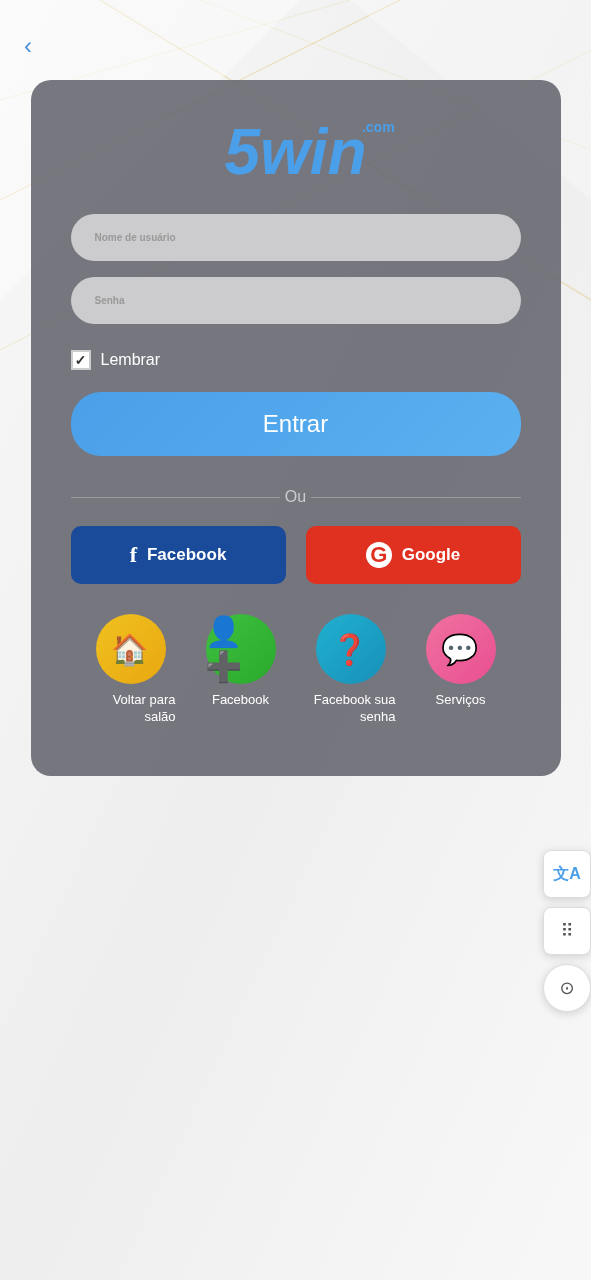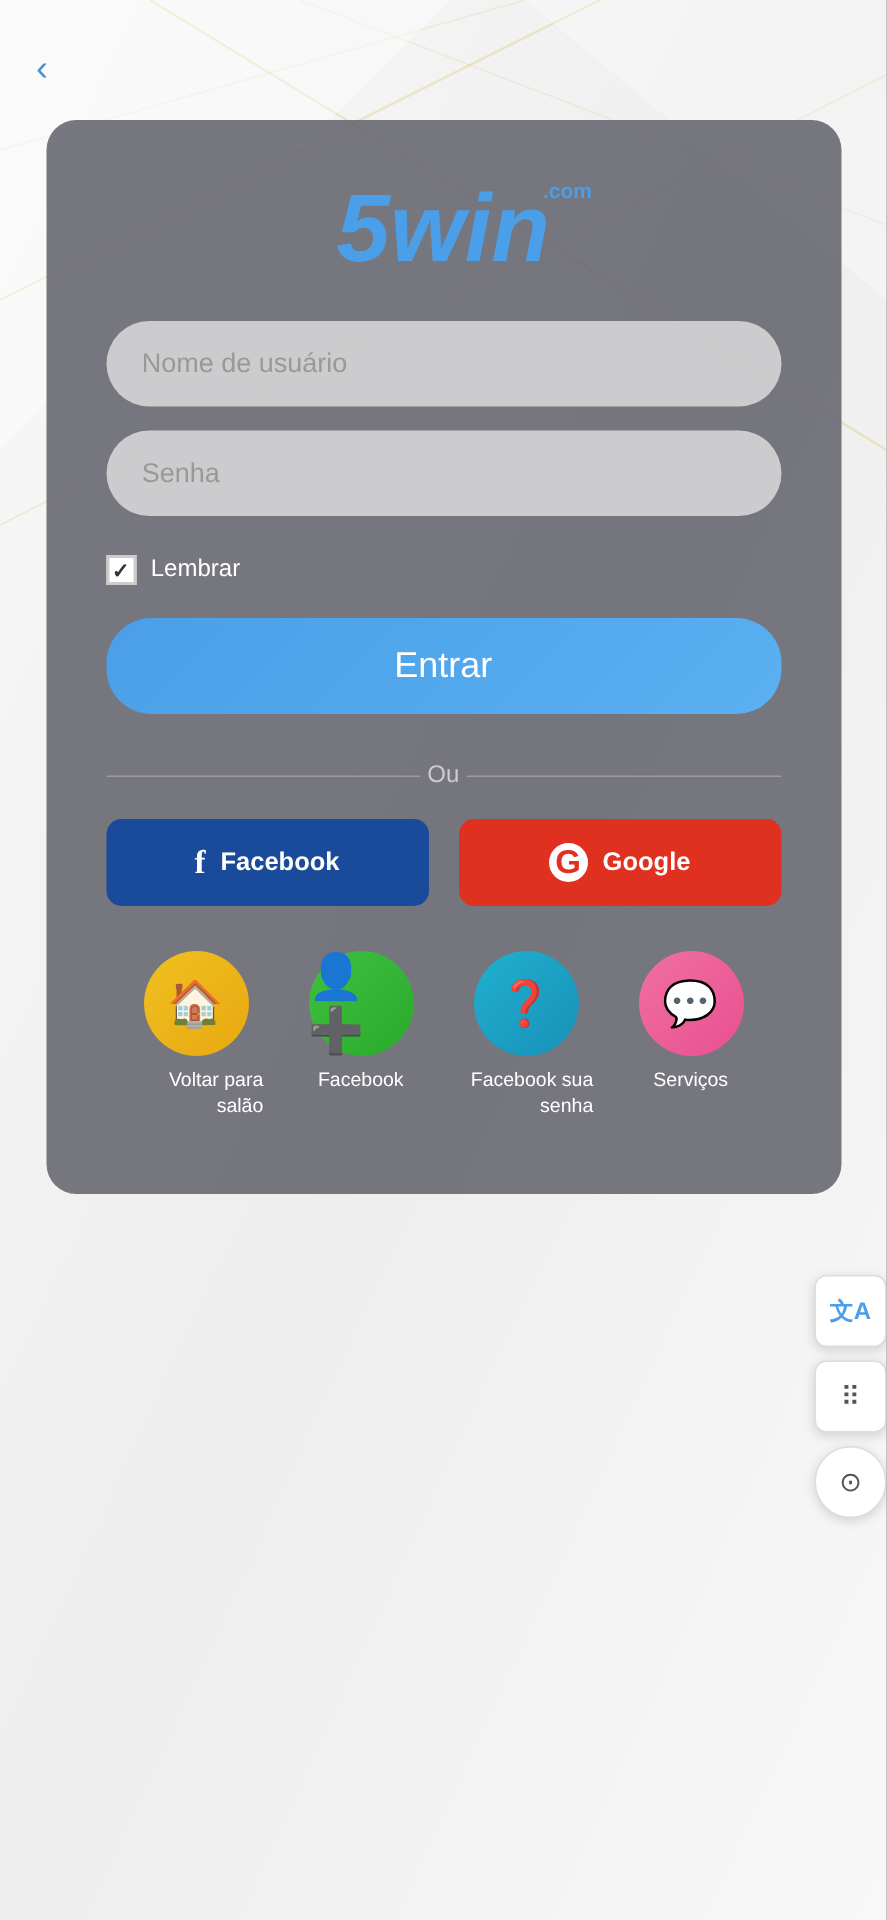--- a/index.html
+++ b/index.html
@@ -139,10 +139,11 @@
       border-radius: 30px;
       border: none;
       background: rgba(220, 220, 220, 0.85);
-      font-size: 18px;
+      font-size: 10px;
       color: #888;
       margin-bottom: 16px;
       outline: none;
+      font-weight: bold;
     }
 
     .input-field::placeholder {

